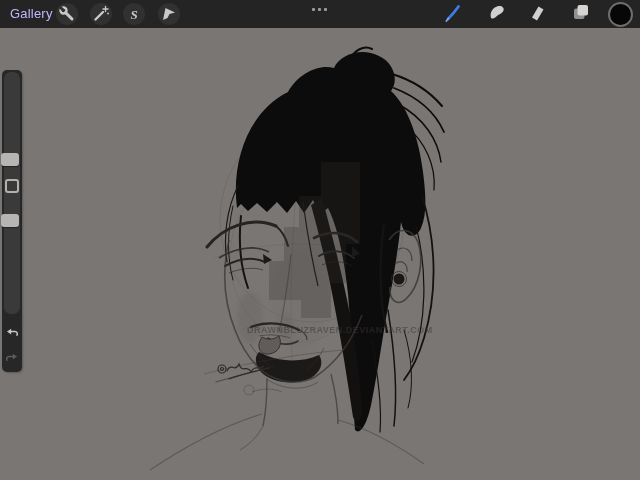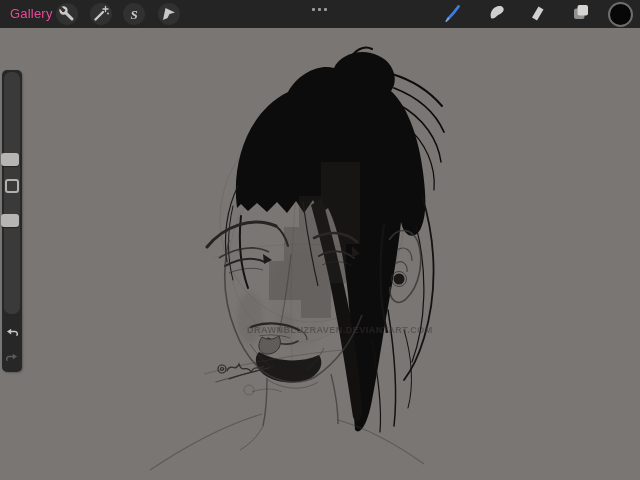--- a/index.html
+++ b/index.html
@@ -9,7 +9,7 @@
   
   .topbar{position:absolute;left:0;top:0;width:640px;height:28px;background:#242424;z-index:30;}
   .gallery{position:absolute;left:10px;top:0;height:28px;line-height:28px;
-    color:#ec4899;font-size:13px;letter-spacing:.2px;cursor:default;}
+    color:#c4b5fd;font-size:13px;letter-spacing:.2px;cursor:default;}
   .tbtn{position:absolute;top:3px;width:22px;height:22px;border-radius:50%;
     background:#313131;display:flex;align-items:center;justify-content:center;}
   .tbtn svg{display:block}

